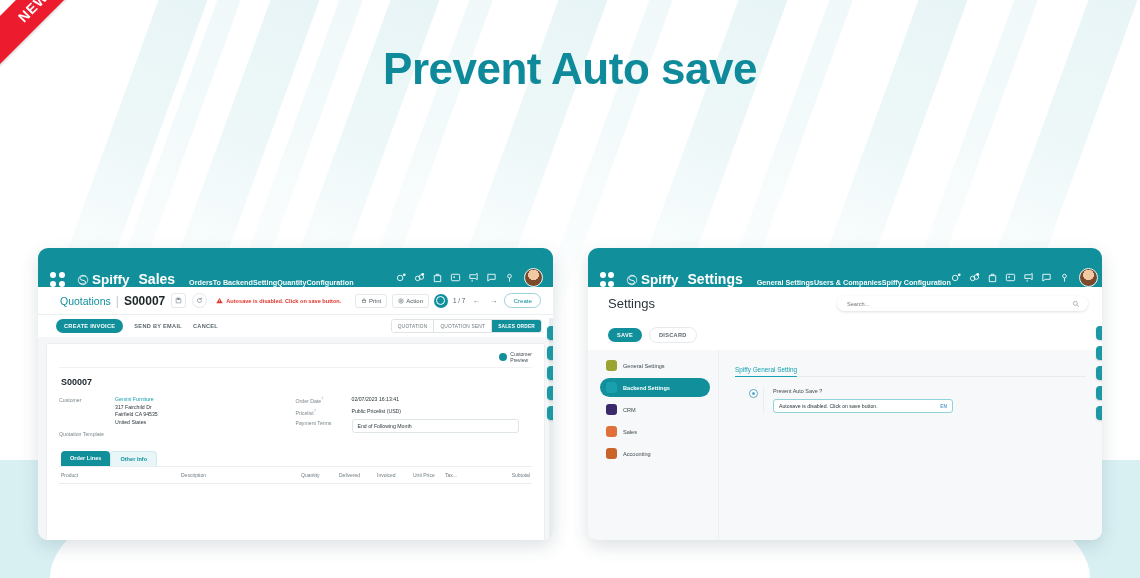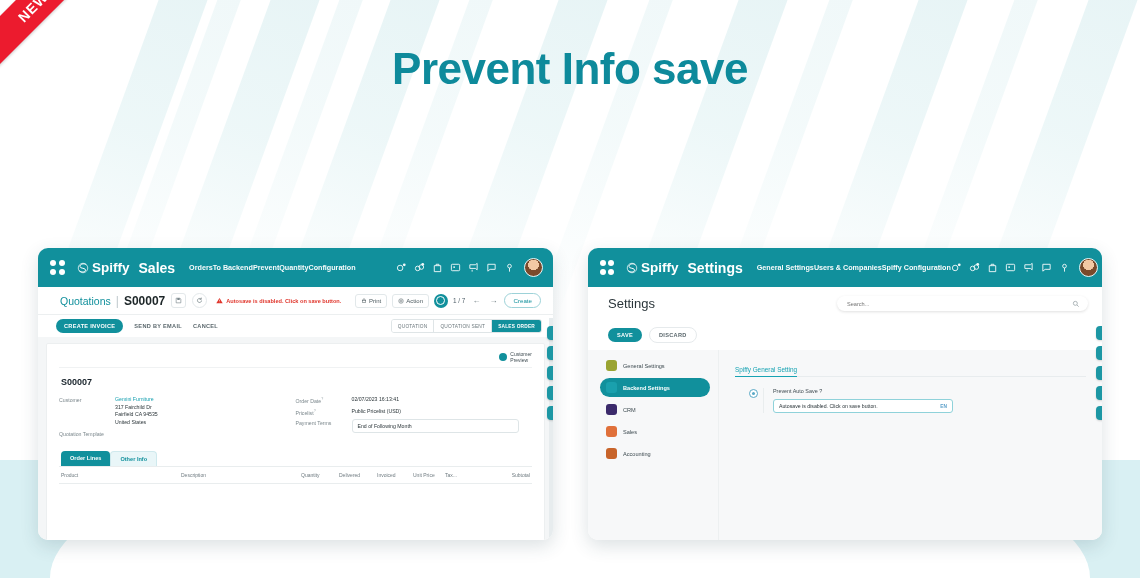--- a/index.html
+++ b/index.html
@@ -169,7 +169,7 @@
   <span>NEW</span>
 </div>
 
-<div id="title">Prevent Info save</div>
+<div id="title">Prevent Auto save</div>
 <div id="subtitle">
 </div>
 

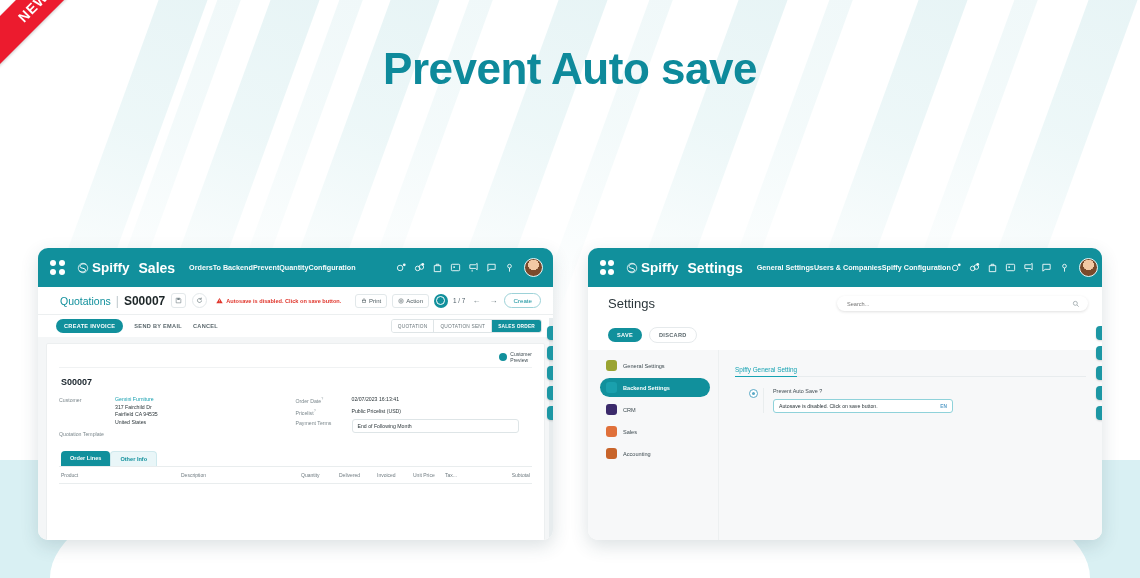--- a/index.html
+++ b/index.html
@@ -31,7 +31,7 @@
   
   .win{position:absolute;background:#fff;border-radius:10px;
     box-shadow:0 6px 18px rgba(40,70,80,.16);overflow:hidden;}
-  .navbar{height:39px;background:#11909c;display:flex;align-items:center;
+  .navbar{height:39px;background:#11909c;display:flex;align-items:flex-end;
     padding:0 10px 0 12px;color:#fff;}
   .nav-apps{width:15px;height:15px;display:grid;grid-template-columns:1fr 1fr;
     grid-gap:2px;margin-right:12px;}

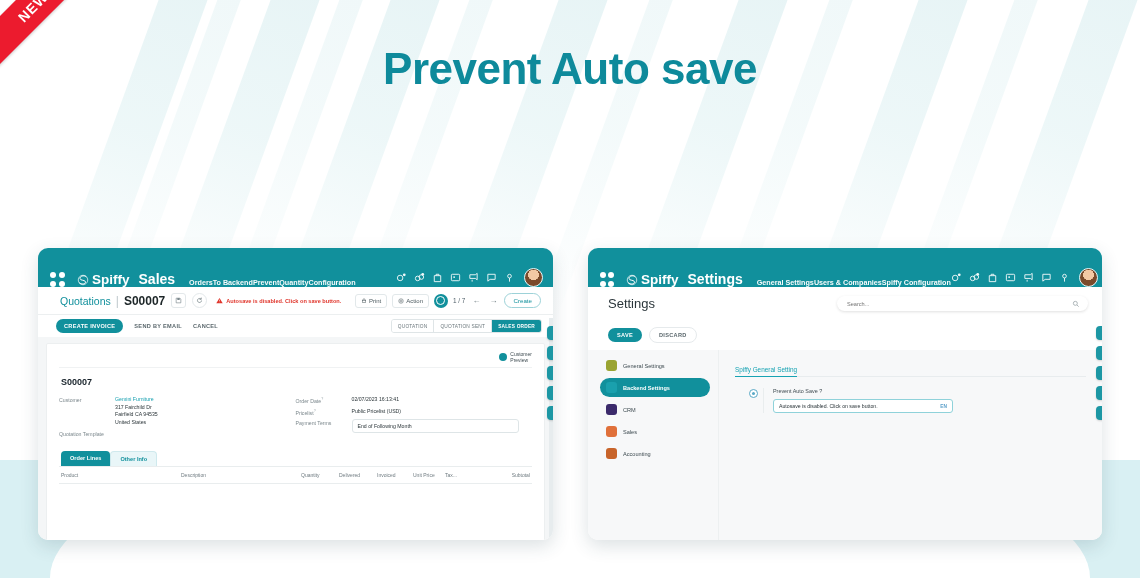--- a/index.html
+++ b/index.html
@@ -193,7 +193,7 @@
     <div class="nav-menu">
       <span>Orders</span>
       <span>To Backend</span>
-      <span>Prevent</span>
+      <span>Setting</span>
       <span>Quantity</span>
       <span>Configuration</span>
     </div>

